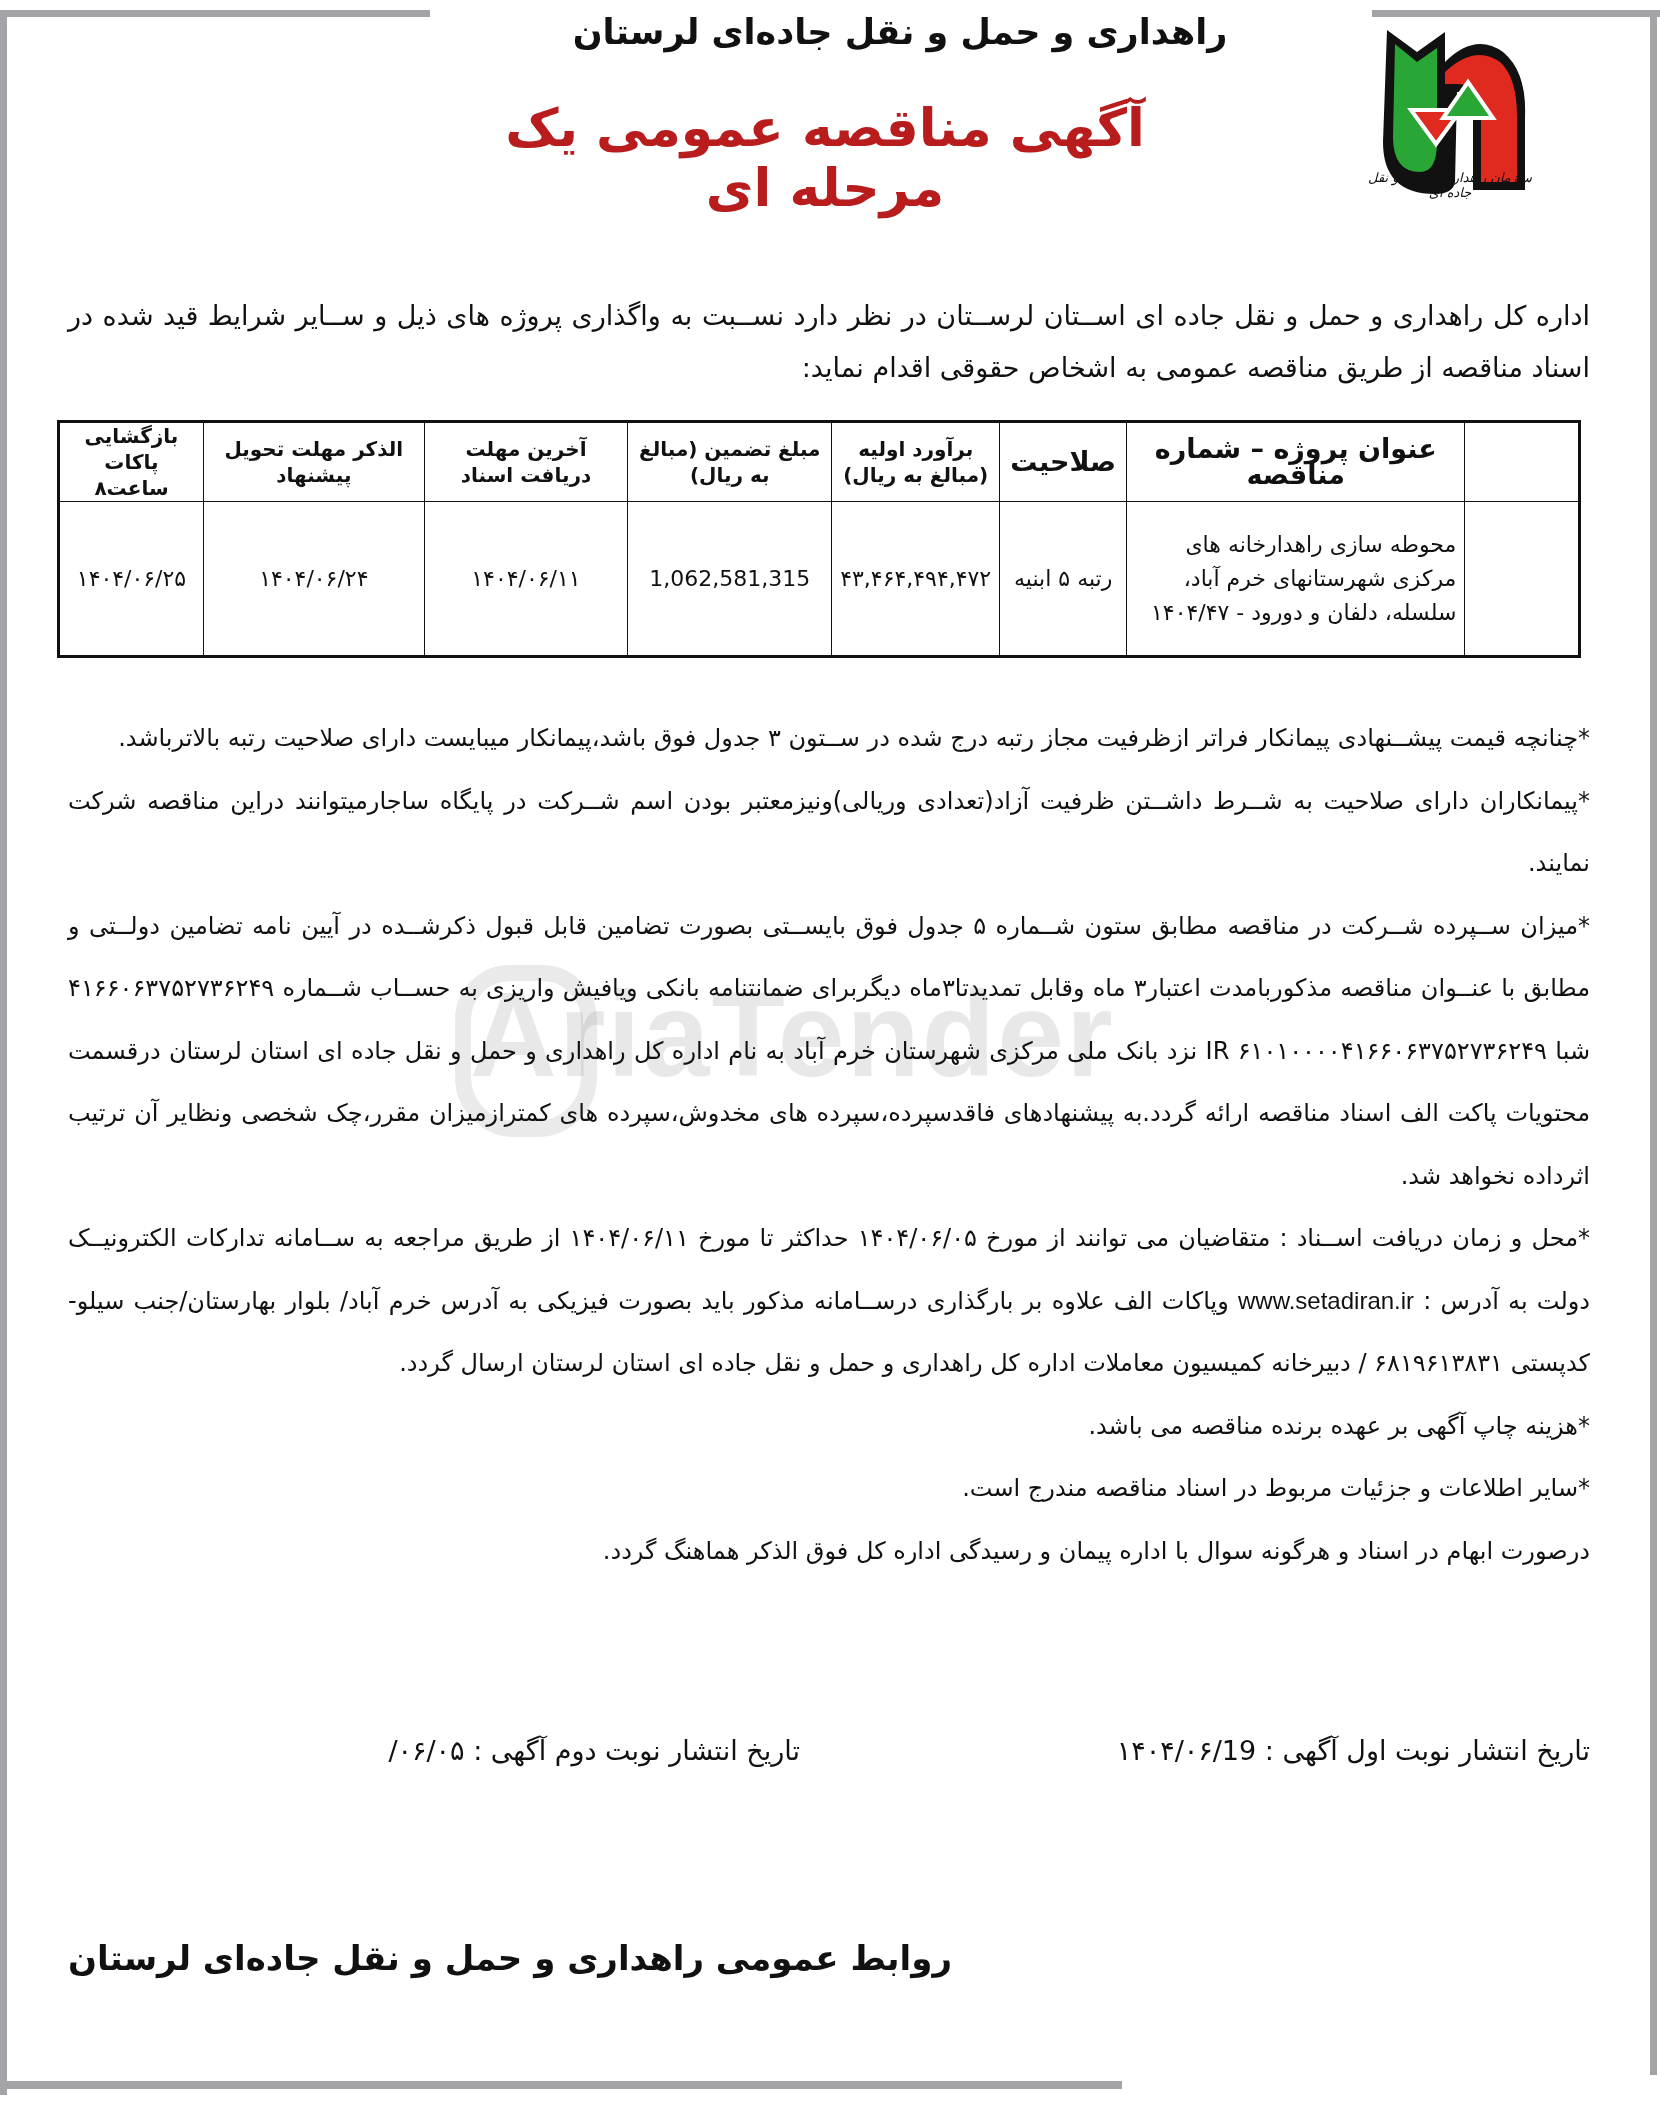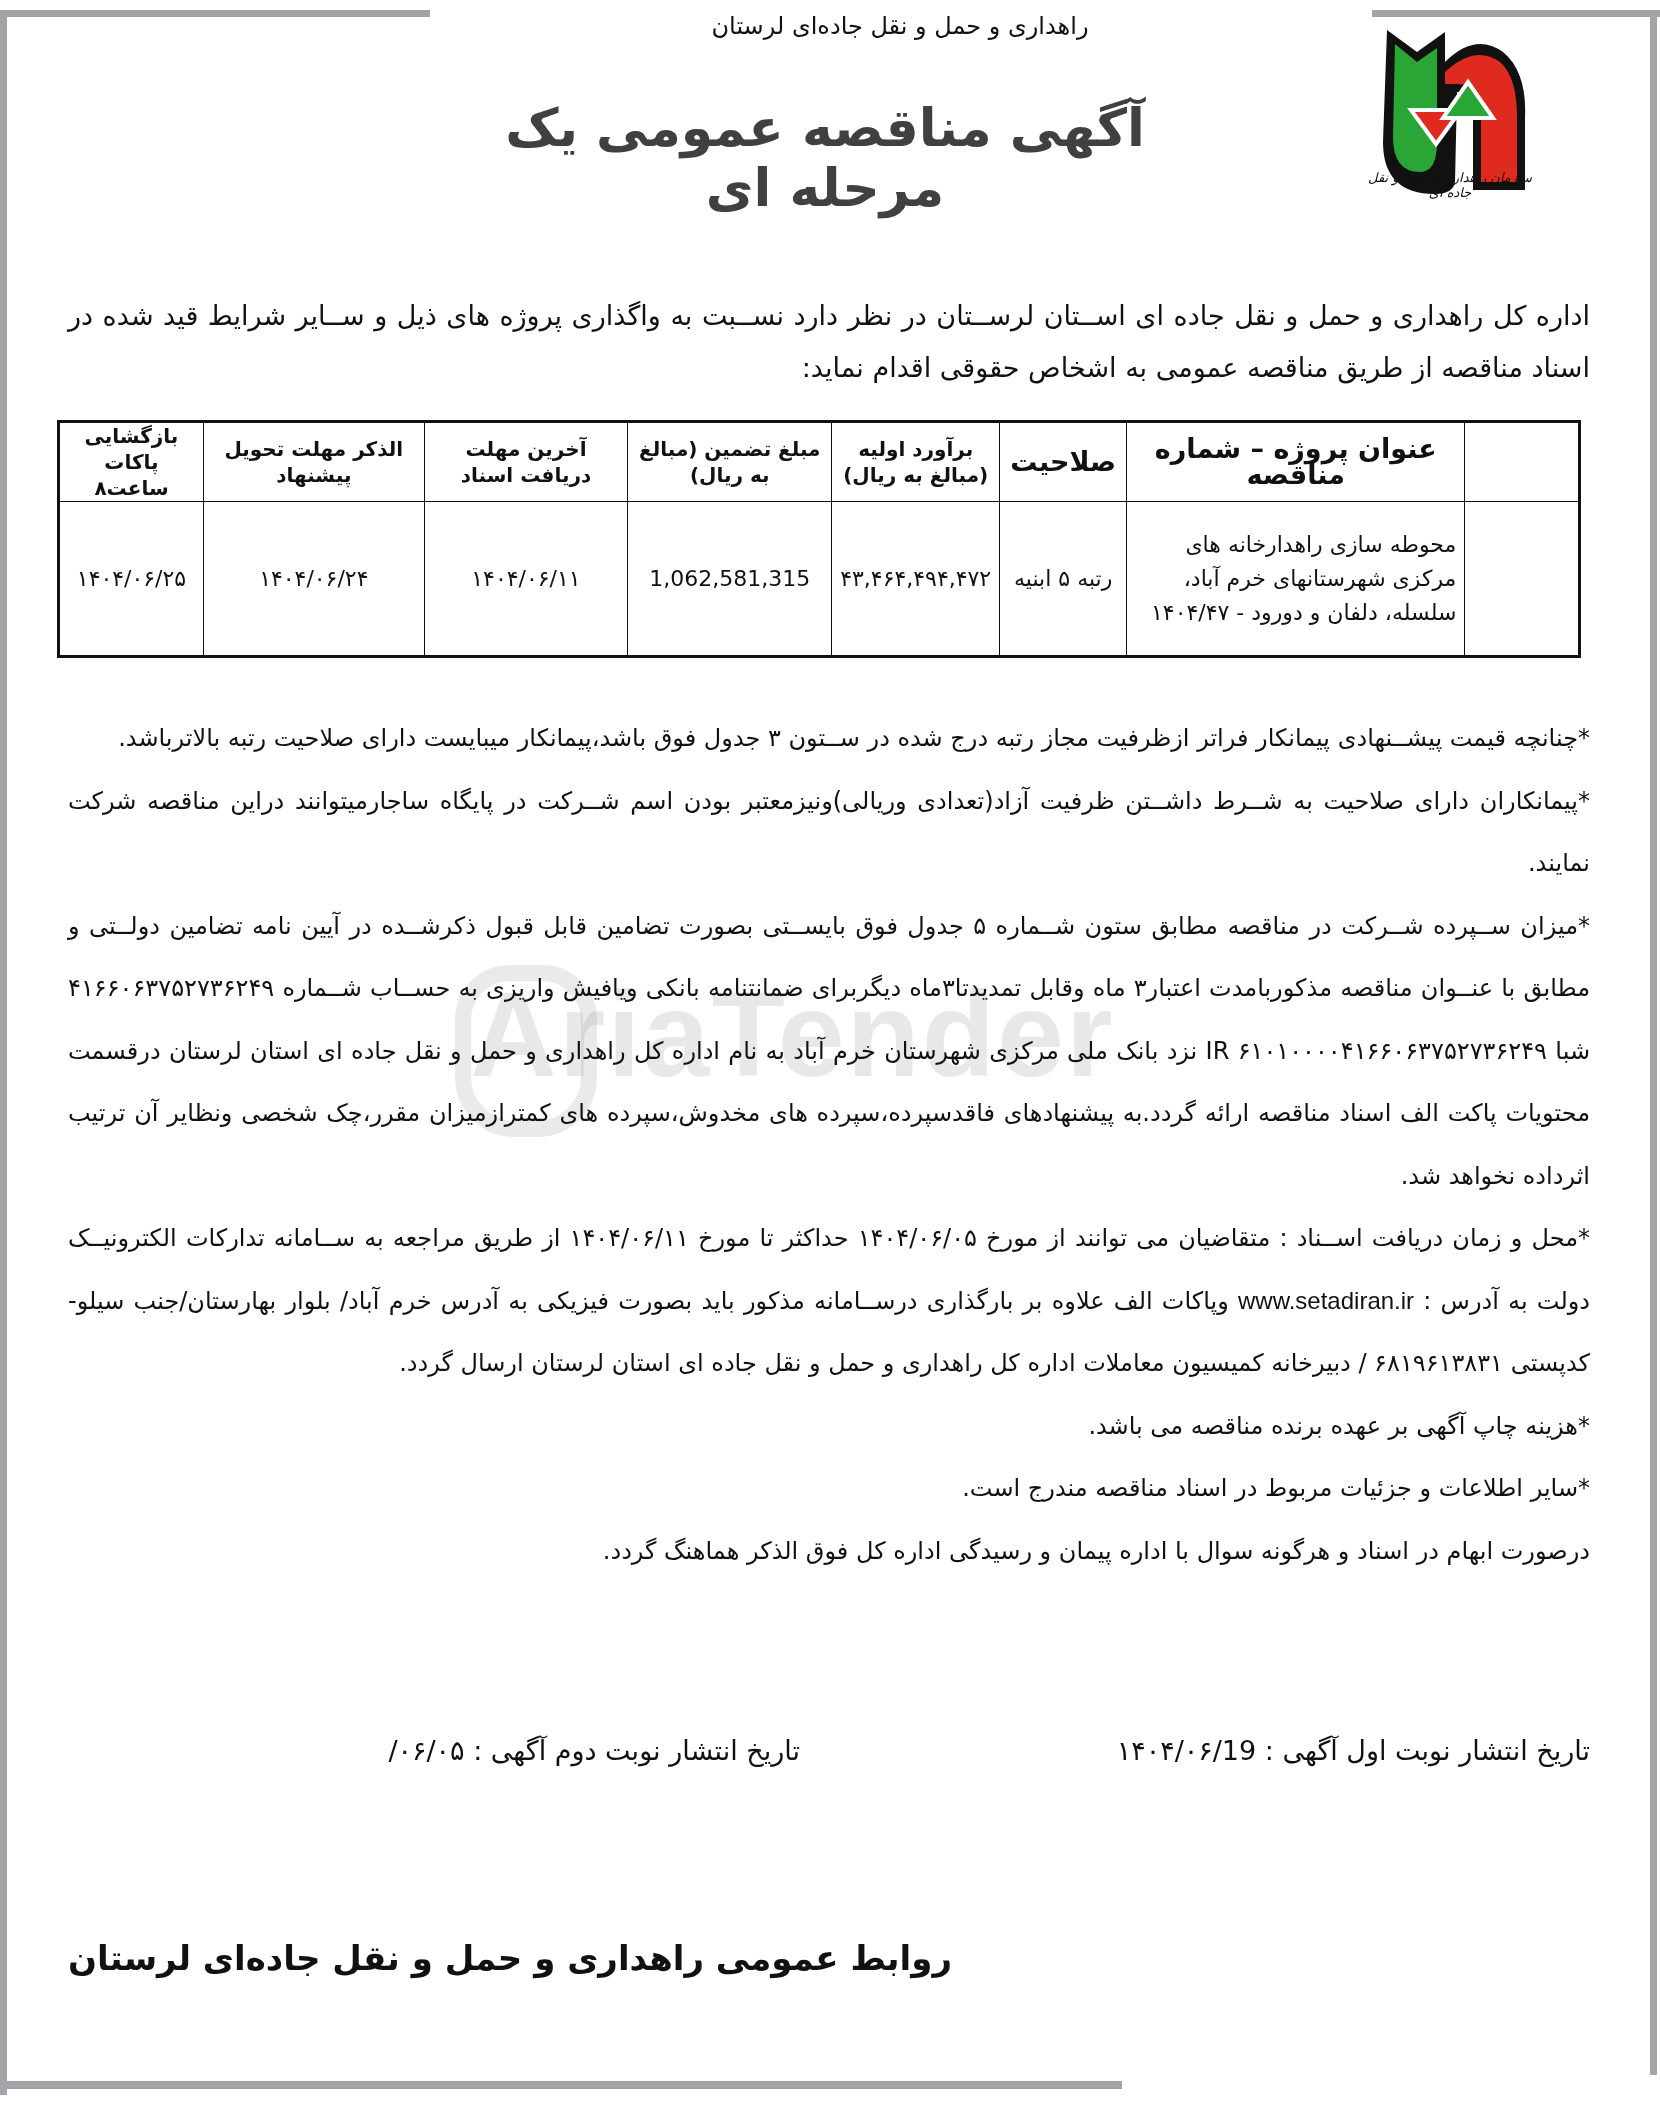--- a/index.html
+++ b/index.html
@@ -15,7 +15,7 @@
 
     .org-title {
       position: absolute; left: 440px; top: 12px; width: 920px; text-align: center;
-      font-size: 24px; font-weight: normal; direction: rtl; letter-spacing: -1px;
+      font-size: 35px; font-weight: bold; direction: rtl; letter-spacing: -1px;
     }
     .ad-title {
       position: absolute; left: 440px; top: 98px; width: 770px; text-align: center;

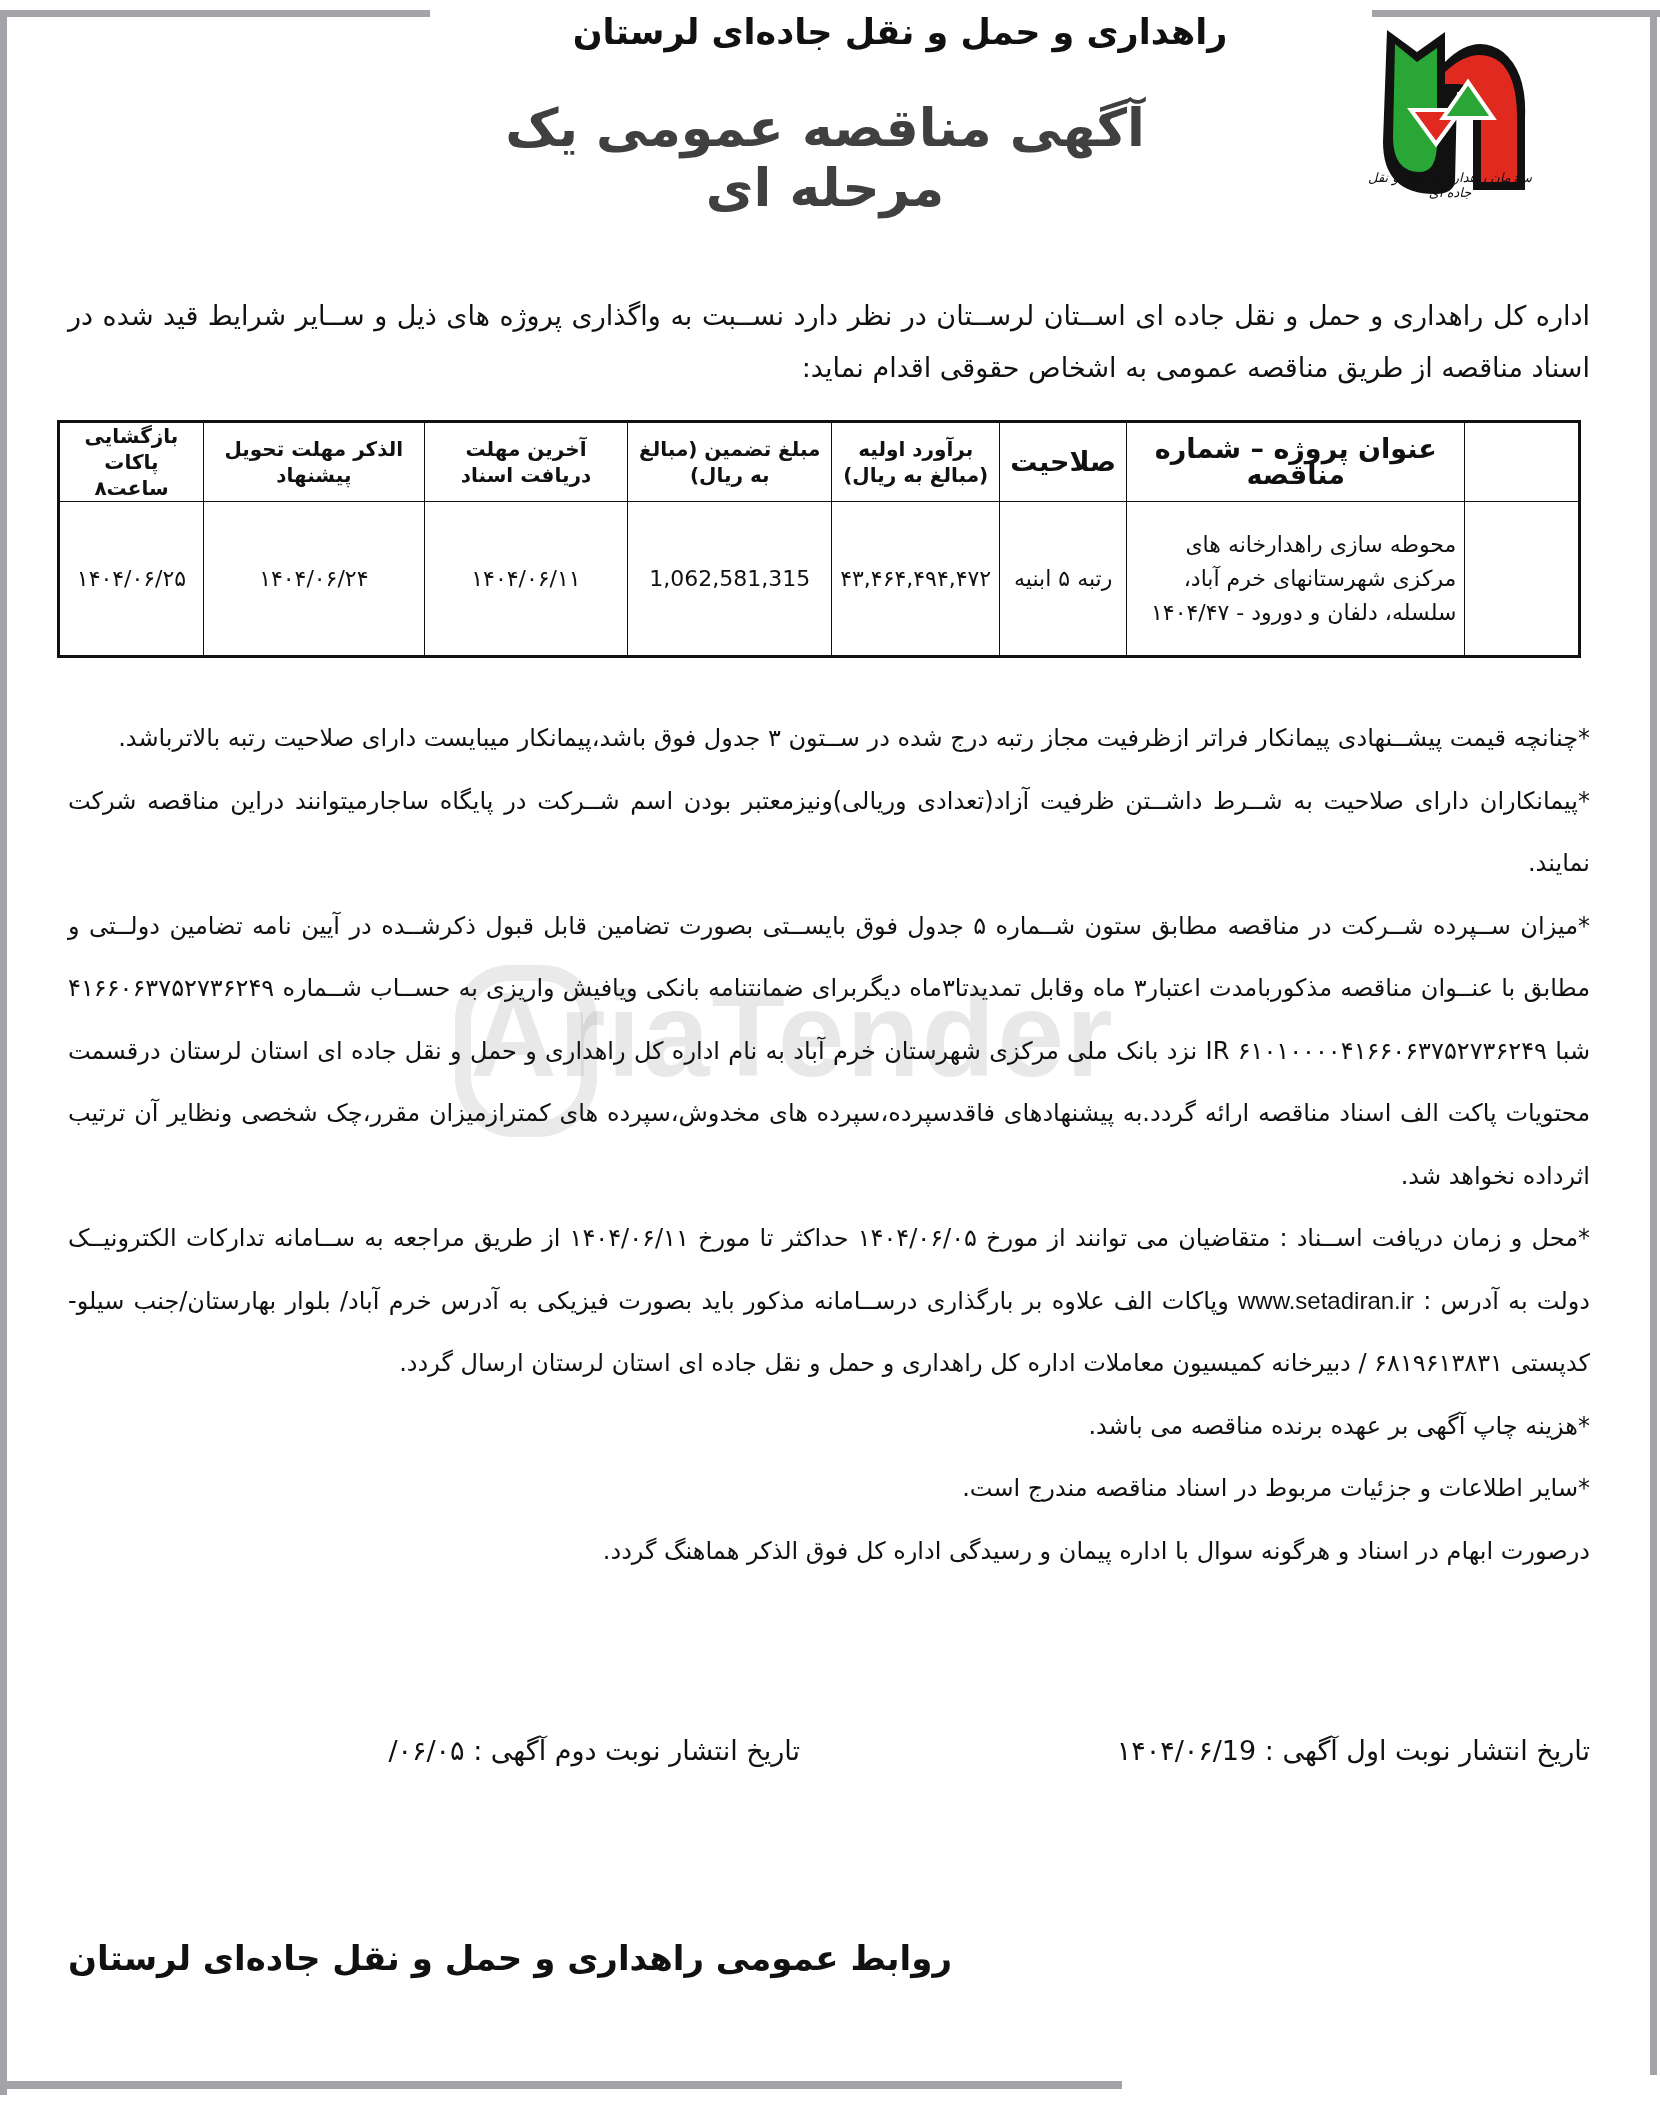--- a/index.html
+++ b/index.html
@@ -19,7 +19,7 @@
     }
     .ad-title {
       position: absolute; left: 440px; top: 98px; width: 770px; text-align: center;
-      font-size: 52px; font-weight: bold; color: #404040; direction: rtl;
+      font-size: 52px; font-weight: bold; color: #b91c1c; direction: rtl;
     }
     .logo { position: absolute; left: 1375px; top: 22px; width: 155px; height: 175px; }
     .logo-caption {

